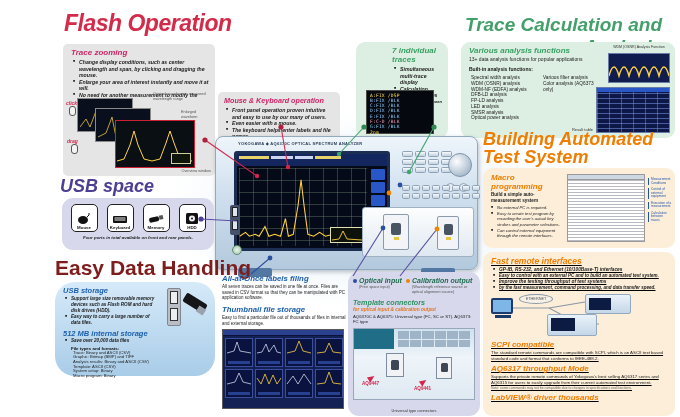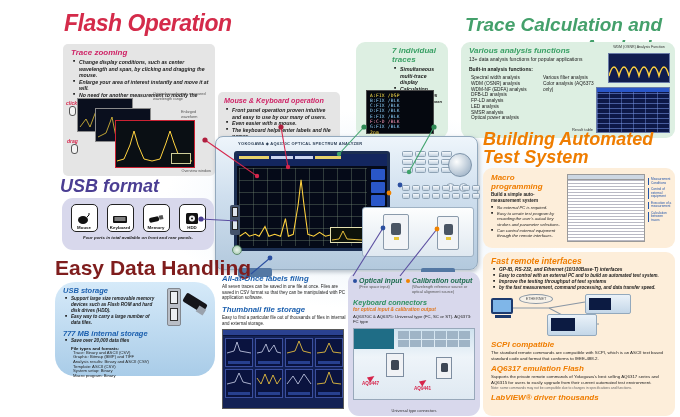--- a/index.html
+++ b/index.html
@@ -281,7 +281,7 @@
     <div class="abs" style="right:22px;bottom:-8px;width:34px;height:9px;background:#5377a3;border-radius:2px;"></div>
   </div>
 
-  <div class="abs t-purp" style="left:60px;top:176px;">USB format</div>
+  <div class="abs t-purp" style="left:60px;top:176px;">USB space</div>
   <div class="abs lavbox" style="left:62px;top:198px;width:152px;height:52px;padding:6px 8px 0;">
     <div style="display:flex;gap:9px;justify-content:center;">
       <div class="usb-dev">

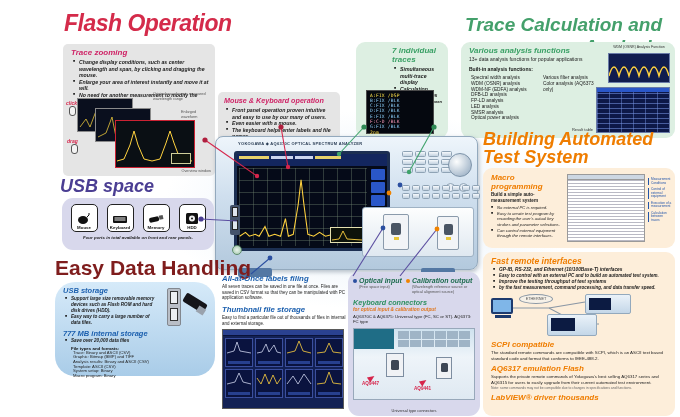--- a/index.html
+++ b/index.html
@@ -19,7 +19,7 @@
   .greenbox { background:#ddefe2; border-radius:9px; }
   .lavbox   { background:#d8d8ec; border-radius:11px; }
   .databox  { background:linear-gradient(180deg,#d6eaf9,#a9cce8); border-radius:20px; }
-  .creambox { background:#fdeeda; border-radius:9px; }
+  .creambox { background:#fdeeda; border-radius:9px;text-decoration:underline; }
 
   .h-pink  { color:#cf2366; font-weight:bold; font-style:italic; font-size:8px; }
   .h-green { color:#3aa065; font-weight:bold; font-style:italic; font-size:8px; }

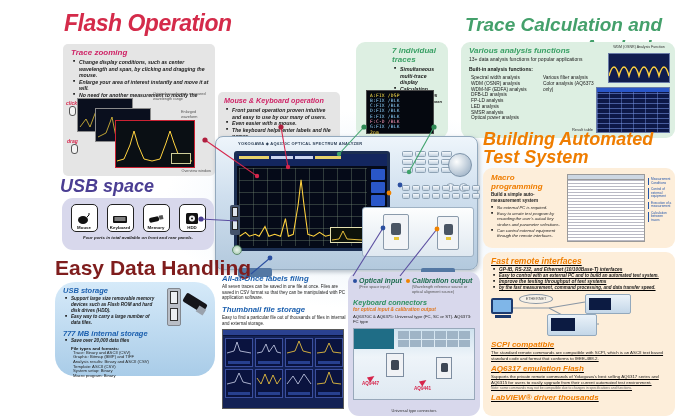--- a/index.html
+++ b/index.html
@@ -395,7 +395,7 @@
       <span class="h-teal">Calibration output</span>
     </div>
     <div class="abs note" style="left:64px;top:13px;width:62px;">(Wavelength reference source or optical alignment source)</div>
-    <div class="abs" style="left:5px;top:26px;color:#2e9060;font-weight:bold;font-style:italic;font-size:7.2px;">Keyboard connectors</div>
+    <div class="abs" style="left:5px;top:26px;color:#2e9060;font-weight:bold;font-style:italic;font-size:7.2px;">Template connectors</div>
     <div class="abs" style="left:5px;top:35px;color:#e07820;font-weight:bold;font-style:italic;font-size:4.8px;">for optical input &amp; calibration output</div>
     <div class="abs" style="left:5px;top:42px;width:122px;font-size:4.3px;color:#222;line-height:1.25;">AQ6370C &amp; AQ6375: Universal type (FC, SC or ST). AQ6373: FC type</div>
     <div class="abs" style="left:5px;top:56px;width:122px;height:72px;background:linear-gradient(180deg,#cfe2ef,#eef4f9 40%,#dfe9f2);border:0.8px solid #98a8ba;overflow:hidden;">

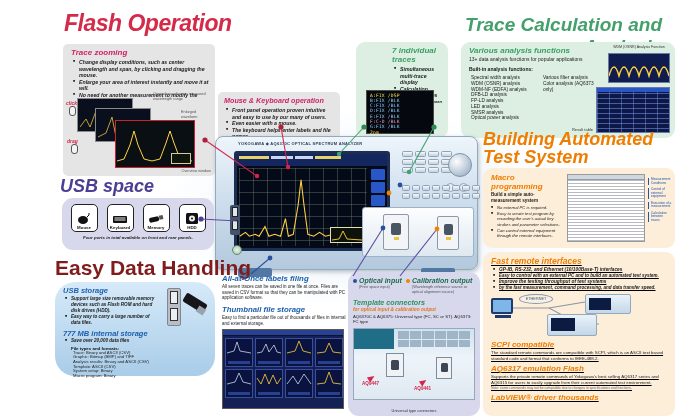--- a/index.html
+++ b/index.html
@@ -333,7 +333,7 @@
       <div class="abs" style="left:18px;top:10px;width:24px;height:10px;background:#15151a;border-radius:2px;transform:rotate(32deg);"></div>
       <div class="abs" style="left:32px;top:19px;width:8px;height:7px;background:#9aa2ad;transform:rotate(32deg);"></div>
     </div>
-    <div class="h-blue" style="padding:3px 8px 0;font-size:7.5px;">777 MB internal storage</div>
+    <div class="h-blue" style="padding:3px 8px 0;font-size:7.5px;">512 MB internal storage</div>
     <ul class="b f46" style="padding:0 6px 0 10px;">
       <li>Save over 20,000 data files</li>
     </ul>

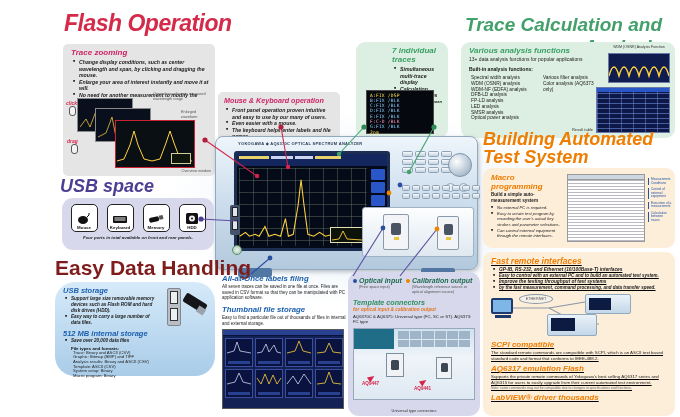--- a/index.html
+++ b/index.html
@@ -479,7 +479,7 @@
     </div>
     <div class="h-orng" style="padding:50px 8px 0;font-size:8px;">SCPI compatible</div>
     <div style="font-size:4.4px;color:#222;line-height:1.25;padding:1px 8px 0;">The standard remote commands are compatible with SCPI, which is an ASCII text based standard code and format that conforms to IEEE-488.2.</div>
-    <div class="h-orng" style="padding:3px 8px 0;font-size:8px;">AQ6317 emulation Flash</div>
+    <div class="h-orng" style="padding:3px 8px 0;font-size:8px;">AQ6317 throughput Mode</div>
     <div style="font-size:4.4px;color:#222;line-height:1.25;padding:1px 8px 0;">Supports the private remote commands of Yokogawa's best selling AQ6317 series and AQ6315 for users to easily upgrade from their current automated test environment.</div>
     <div style="font-size:3.4px;color:#666;padding:1px 8px 0;">Note: some commands may not be compatible due to changes in specifications and functions.</div>
     <div class="h-orng" style="padding:3px 8px 0;font-size:8px;">LabVIEW® driver thousands</div>

